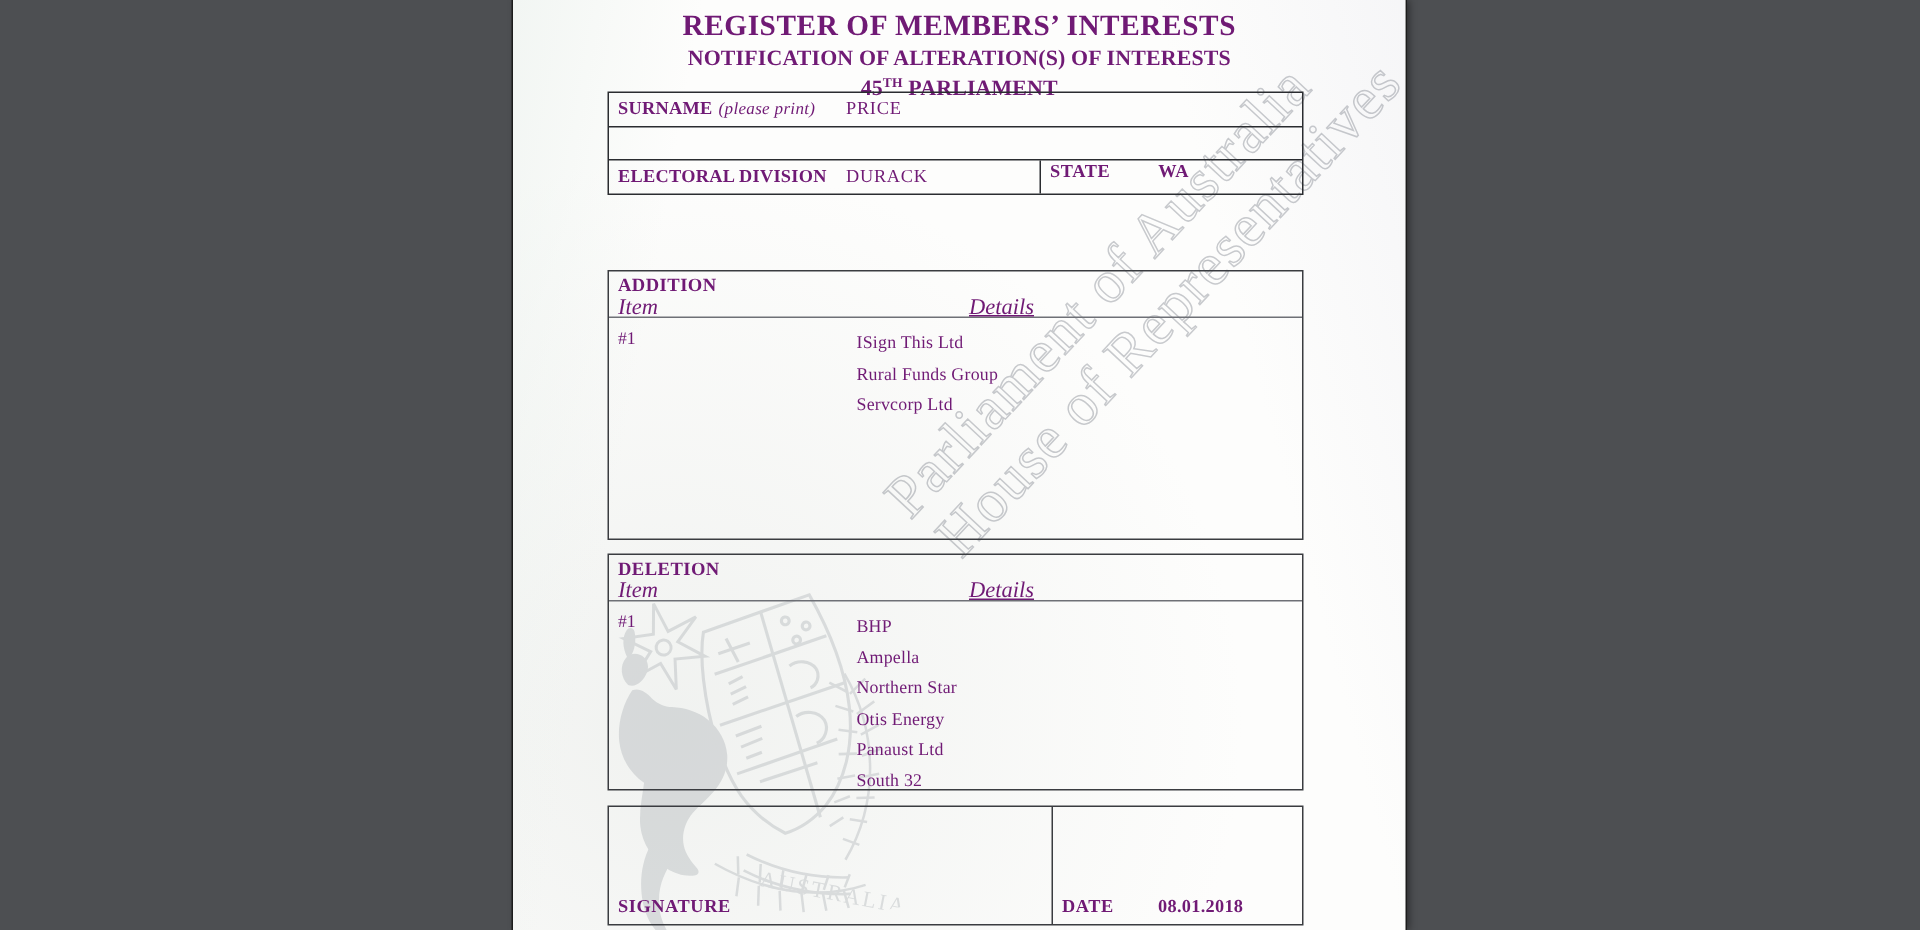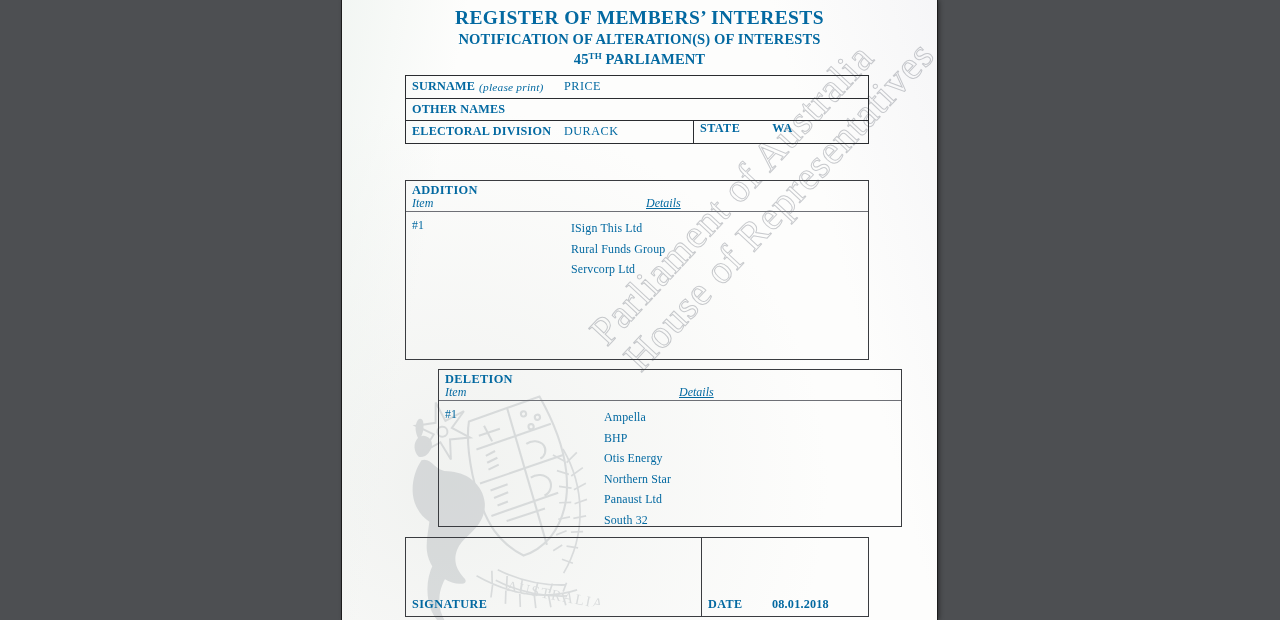--- a/index.html
+++ b/index.html
@@ -89,7 +89,7 @@
     position: absolute;
     inset: 0;
     z-index: 3;
-    color: #0369a1;
+    color: #701a75;
   }
 
   .title-block {

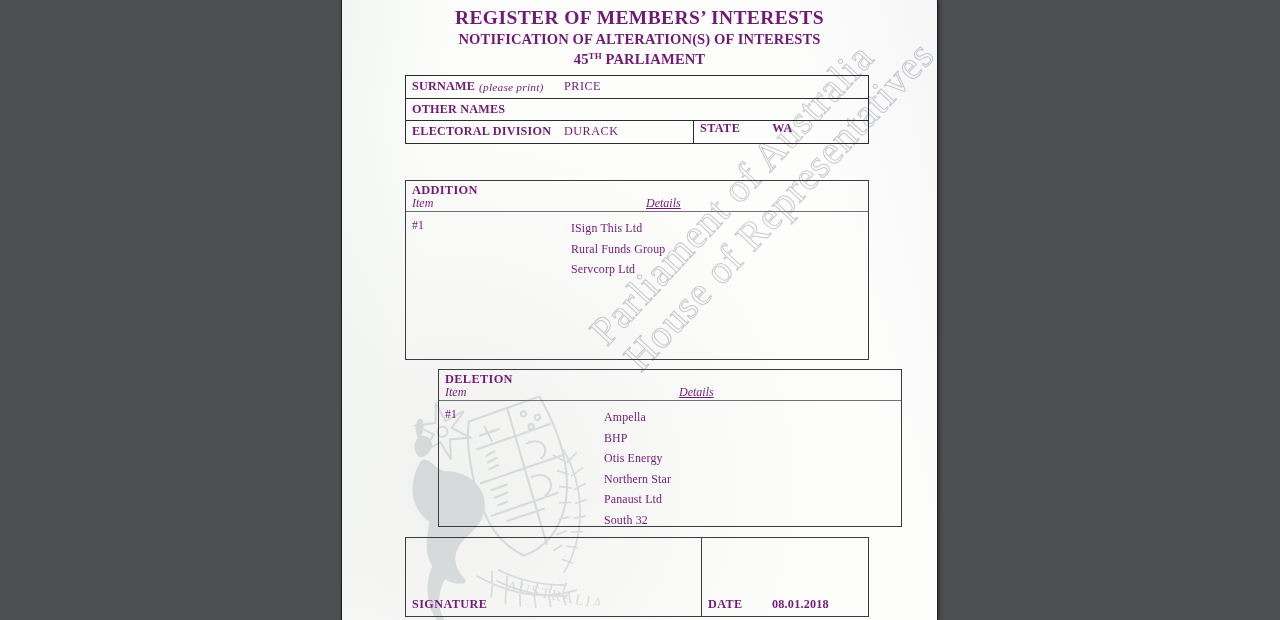--- a/index.html
+++ b/index.html
@@ -125,7 +125,7 @@
   .info-table {
     position: absolute;
     left: 63px;
-    top: 75px;
+    top: 61px;
     width: 462px;
     border: 1.3px solid #2a2c30;
     border-collapse: collapse;

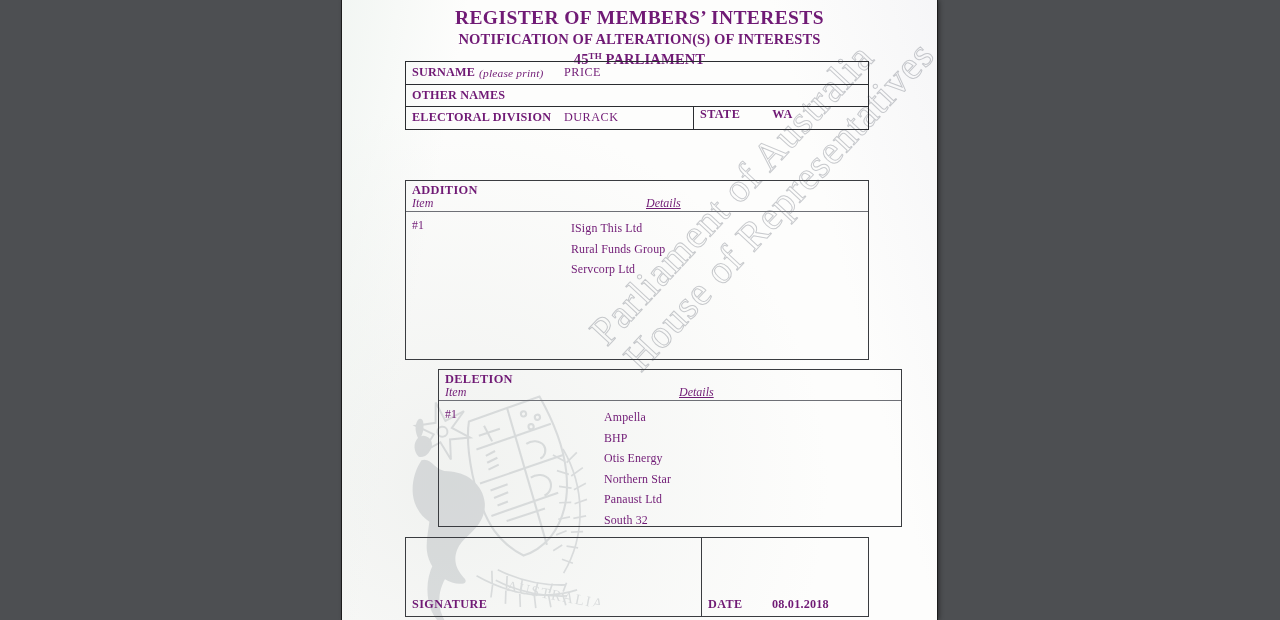--- a/index.html
+++ b/index.html
@@ -393,7 +393,6 @@
           <div class="info-value">PRICE</div>
         </div>
         <div class="info-row">
-          <div class="info-label">OTHER NAMES</div>
         </div>
         <div class="info-row">
           <div class="info-label">ELECTORAL DIVISION</div>

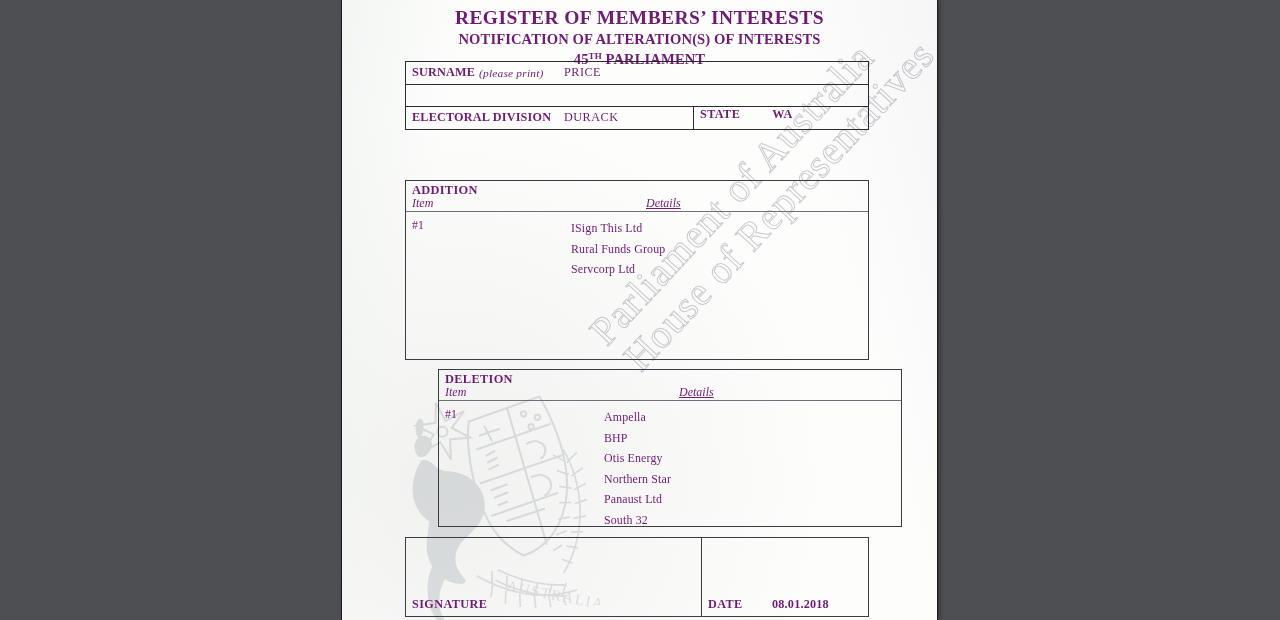--- a/index.html
+++ b/index.html
@@ -211,7 +211,7 @@
   }
   .section-cols {
     position: relative;
-    font-size: 12px;
+    font-size: 15px;
     font-style: italic;
     line-height: 1.16;
   }

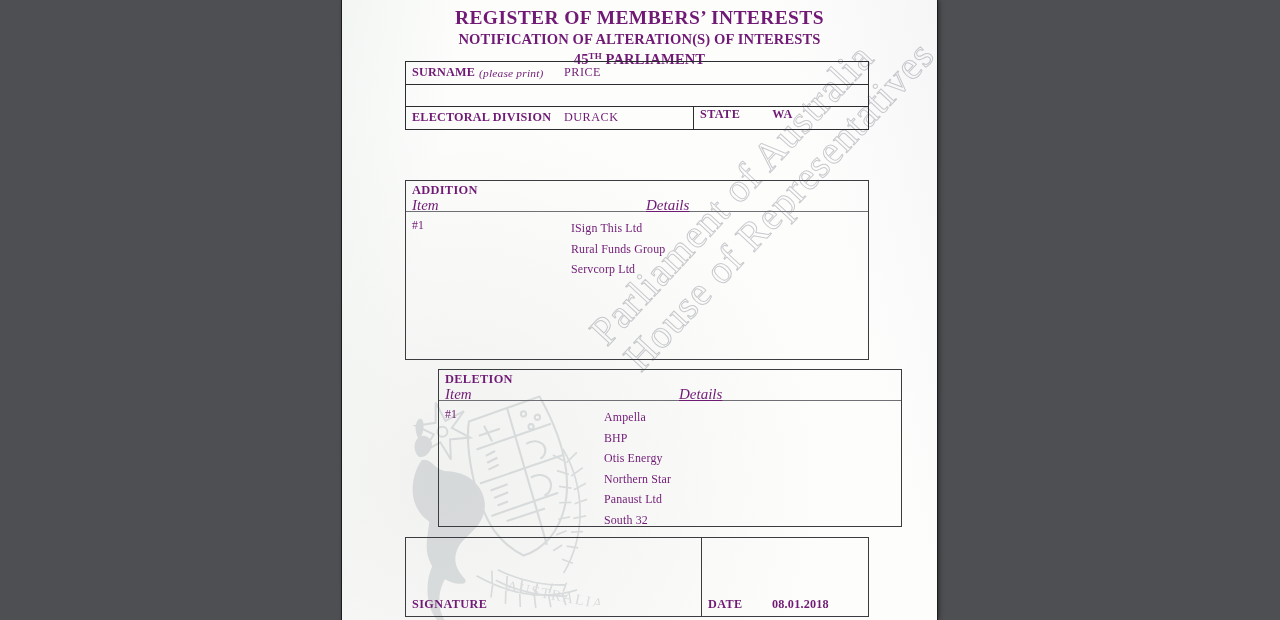--- a/index.html
+++ b/index.html
@@ -195,7 +195,7 @@
     border: 1.3px solid #3a3c40;
   }
   #addition-table { top: 180px; height: 178px; }
-  #deletion-table { top: 369px; height: 156px; margin-left: 33px; }
+  #deletion-table { top: 369px; height: 156px; }
 
   .section-head {
     border-bottom: 1.1px solid #6e7076;

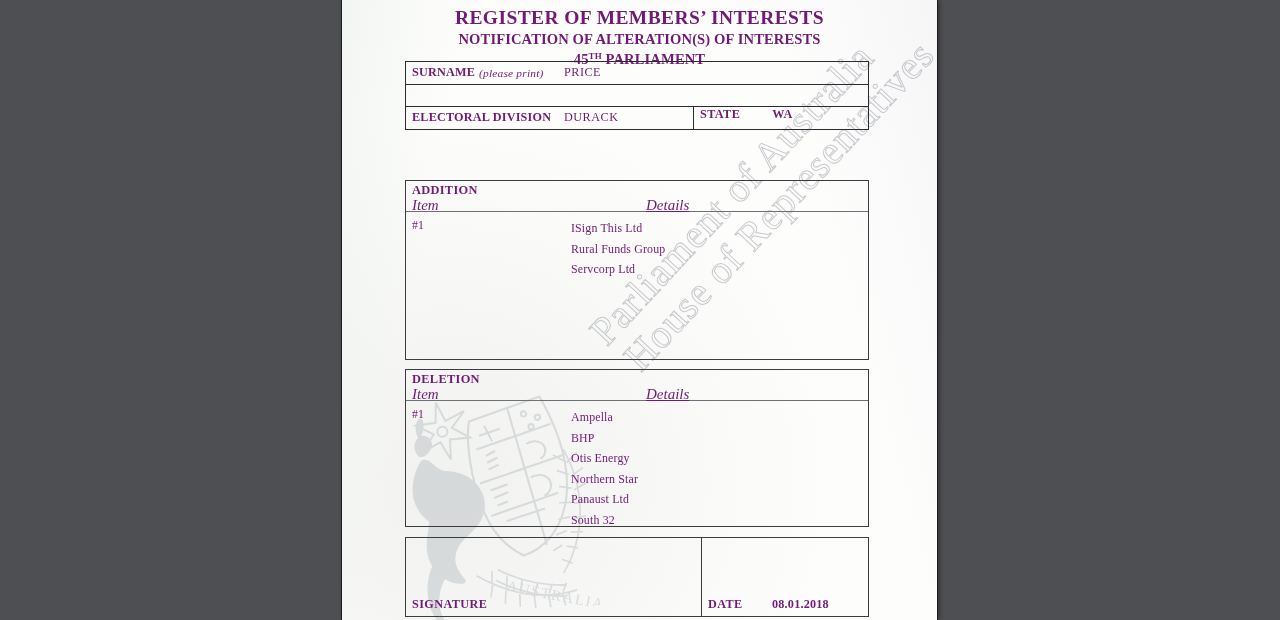--- a/index.html
+++ b/index.html
@@ -434,8 +434,8 @@
         <div class="section-body">
           <div class="item-no">#1</div>
           <ul class="detail-list" id="deletion-details">
+              <li>BHP</li>
               <li>Ampella</li>
-              <li>BHP</li>
               <li>Otis Energy</li>
               <li>Northern Star</li>
               <li>Panaust Ltd</li>

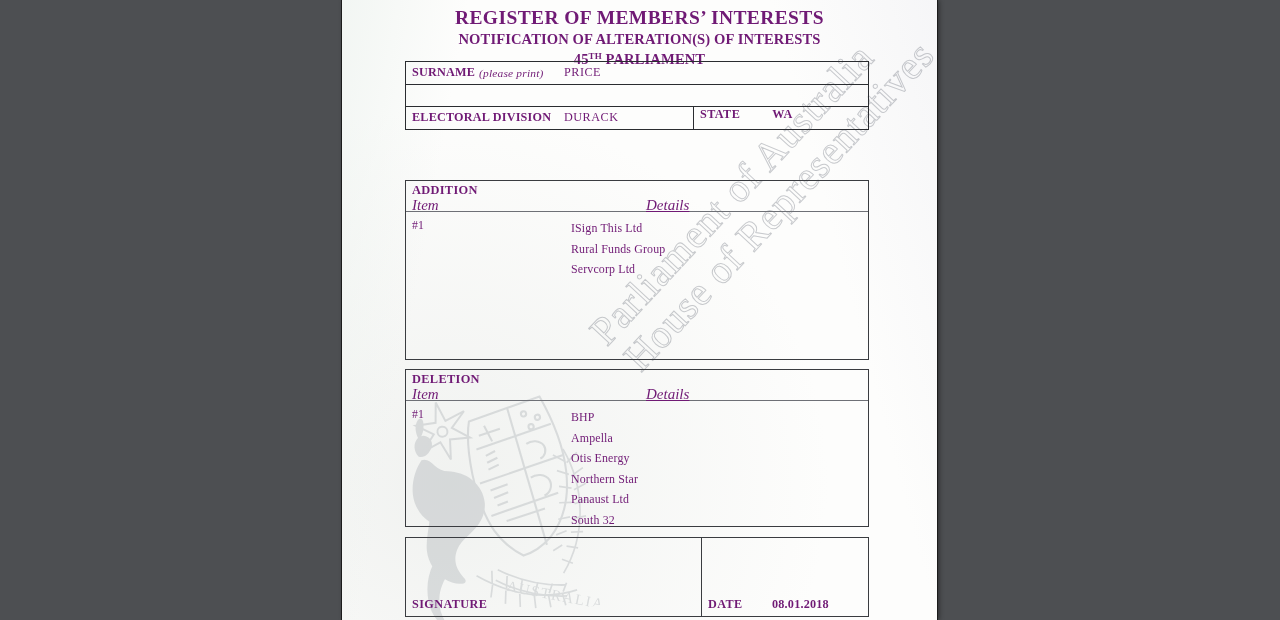--- a/index.html
+++ b/index.html
@@ -436,8 +436,8 @@
           <ul class="detail-list" id="deletion-details">
               <li>BHP</li>
               <li>Ampella</li>
+              <li>Northern Star</li>
               <li>Otis Energy</li>
-              <li>Northern Star</li>
               <li>Panaust Ltd</li>
               <li>South 32</li>
             </ul>

